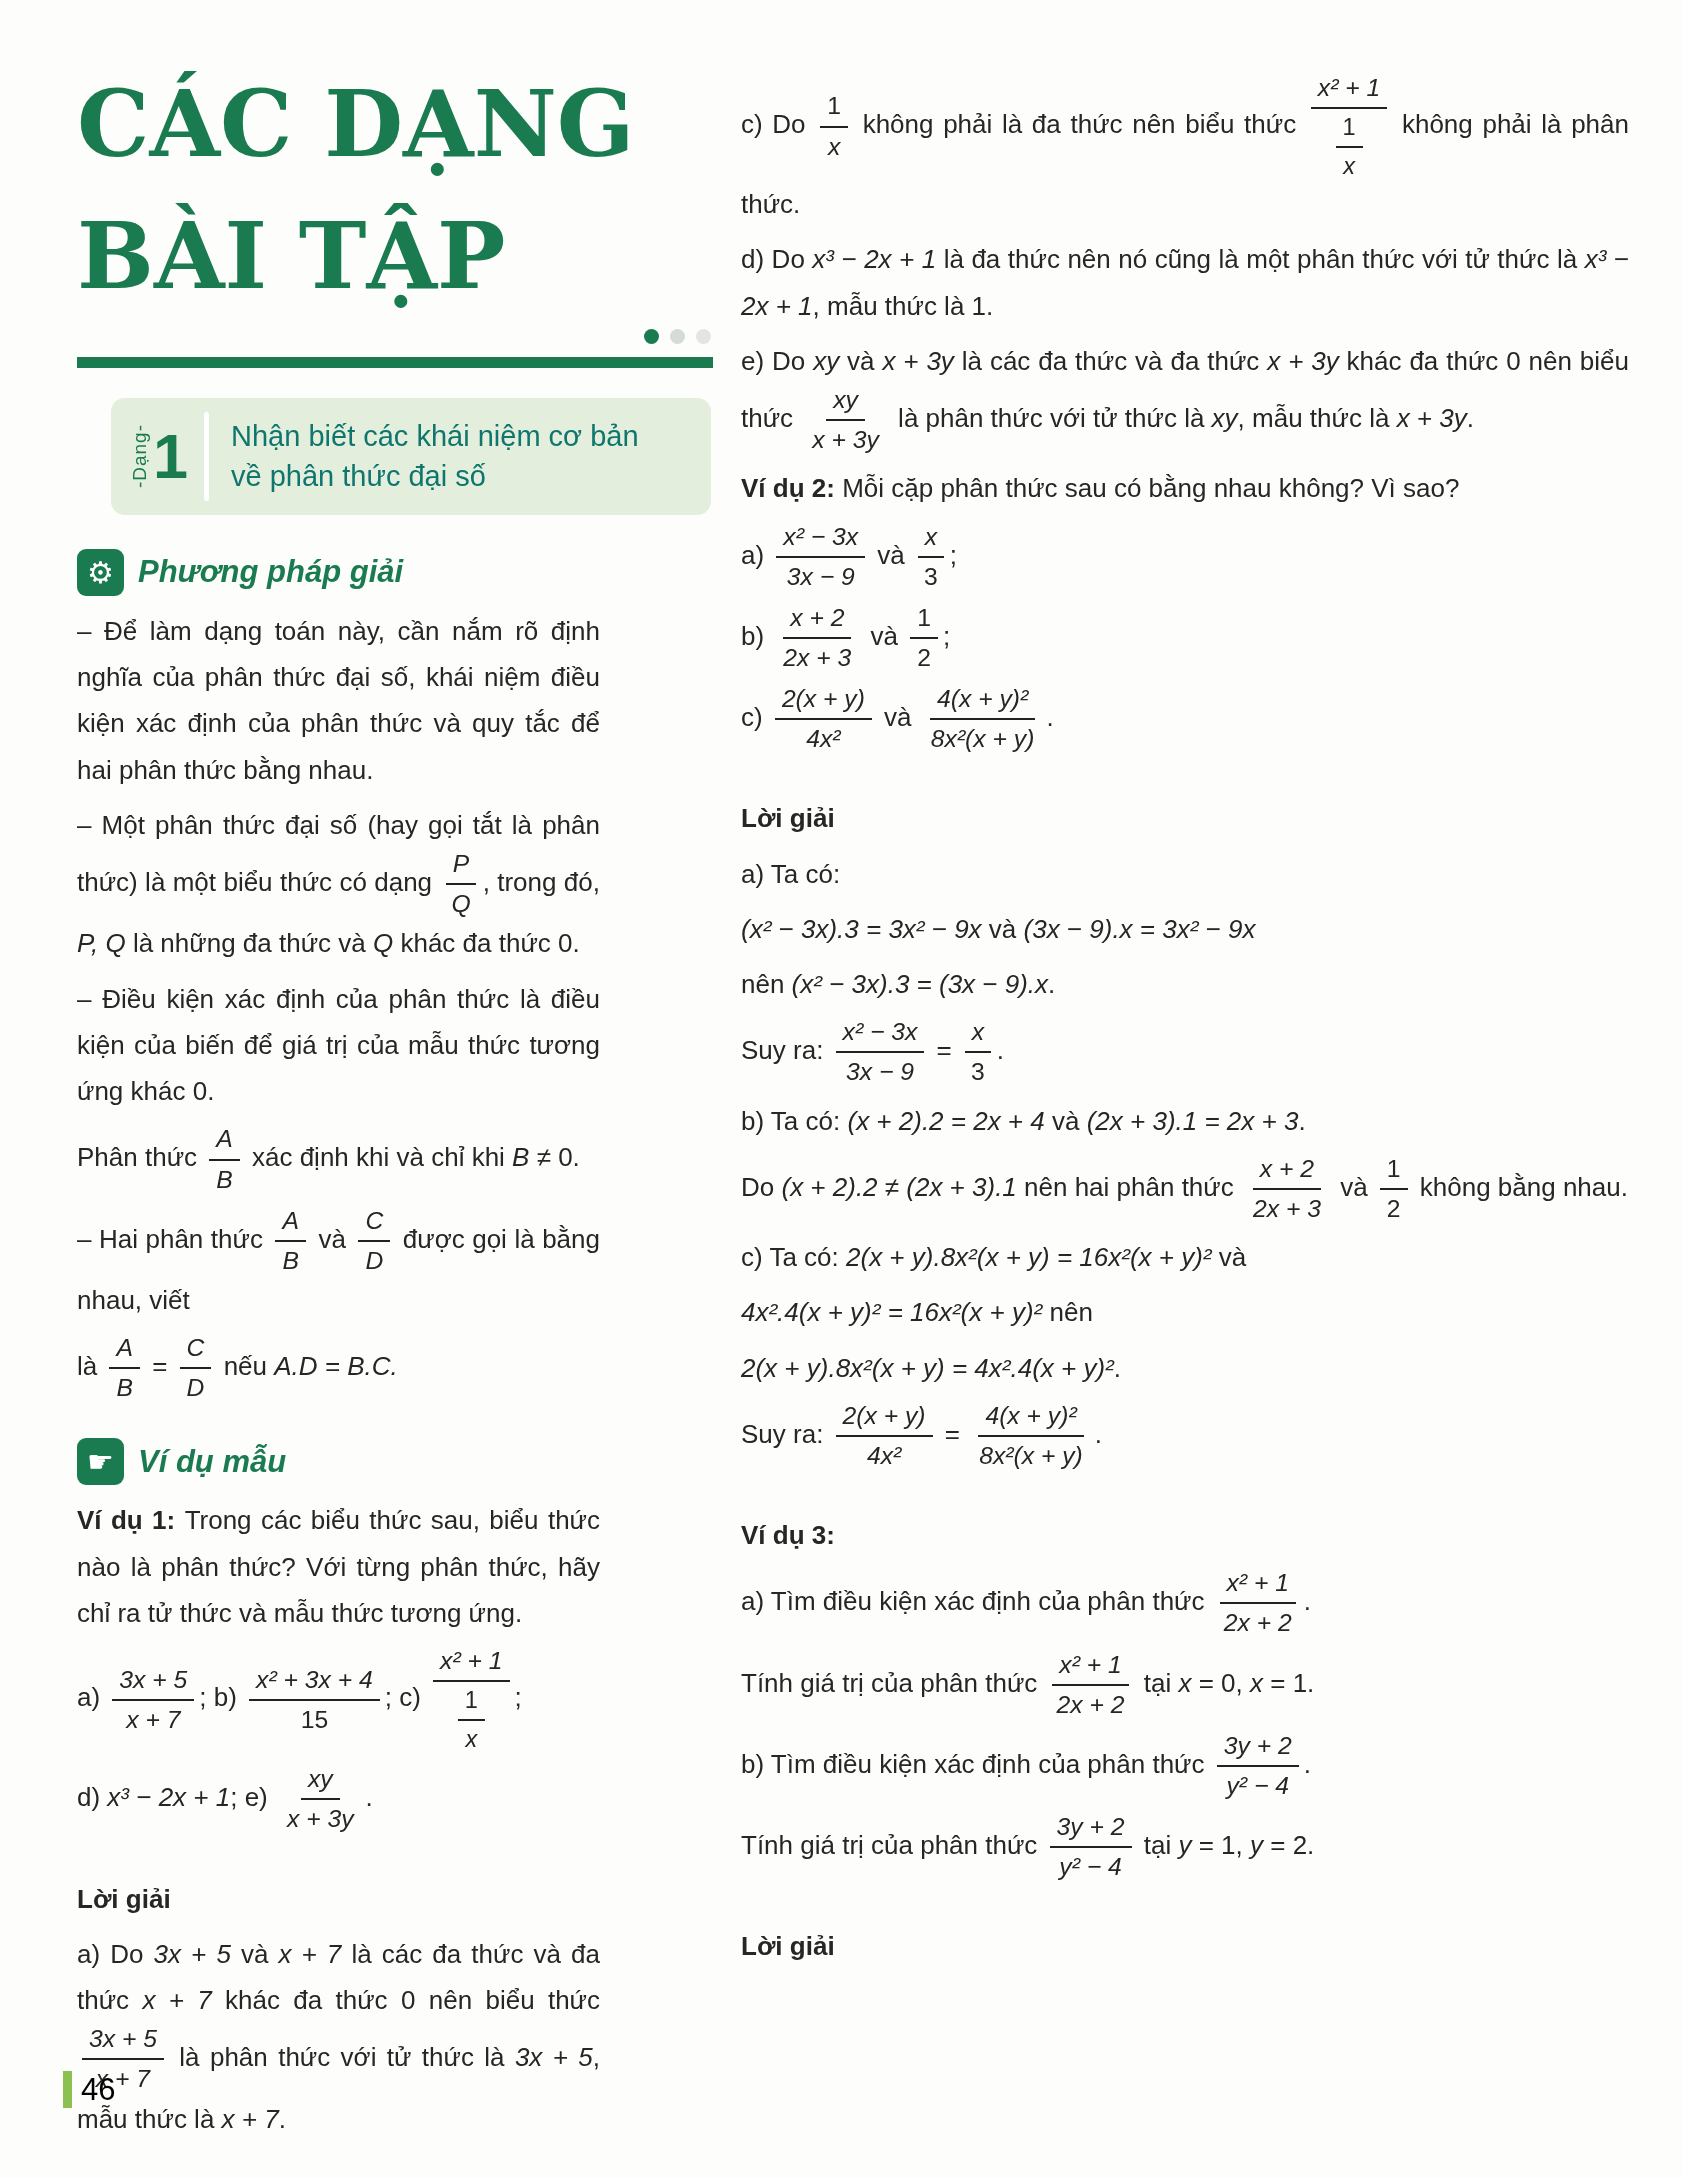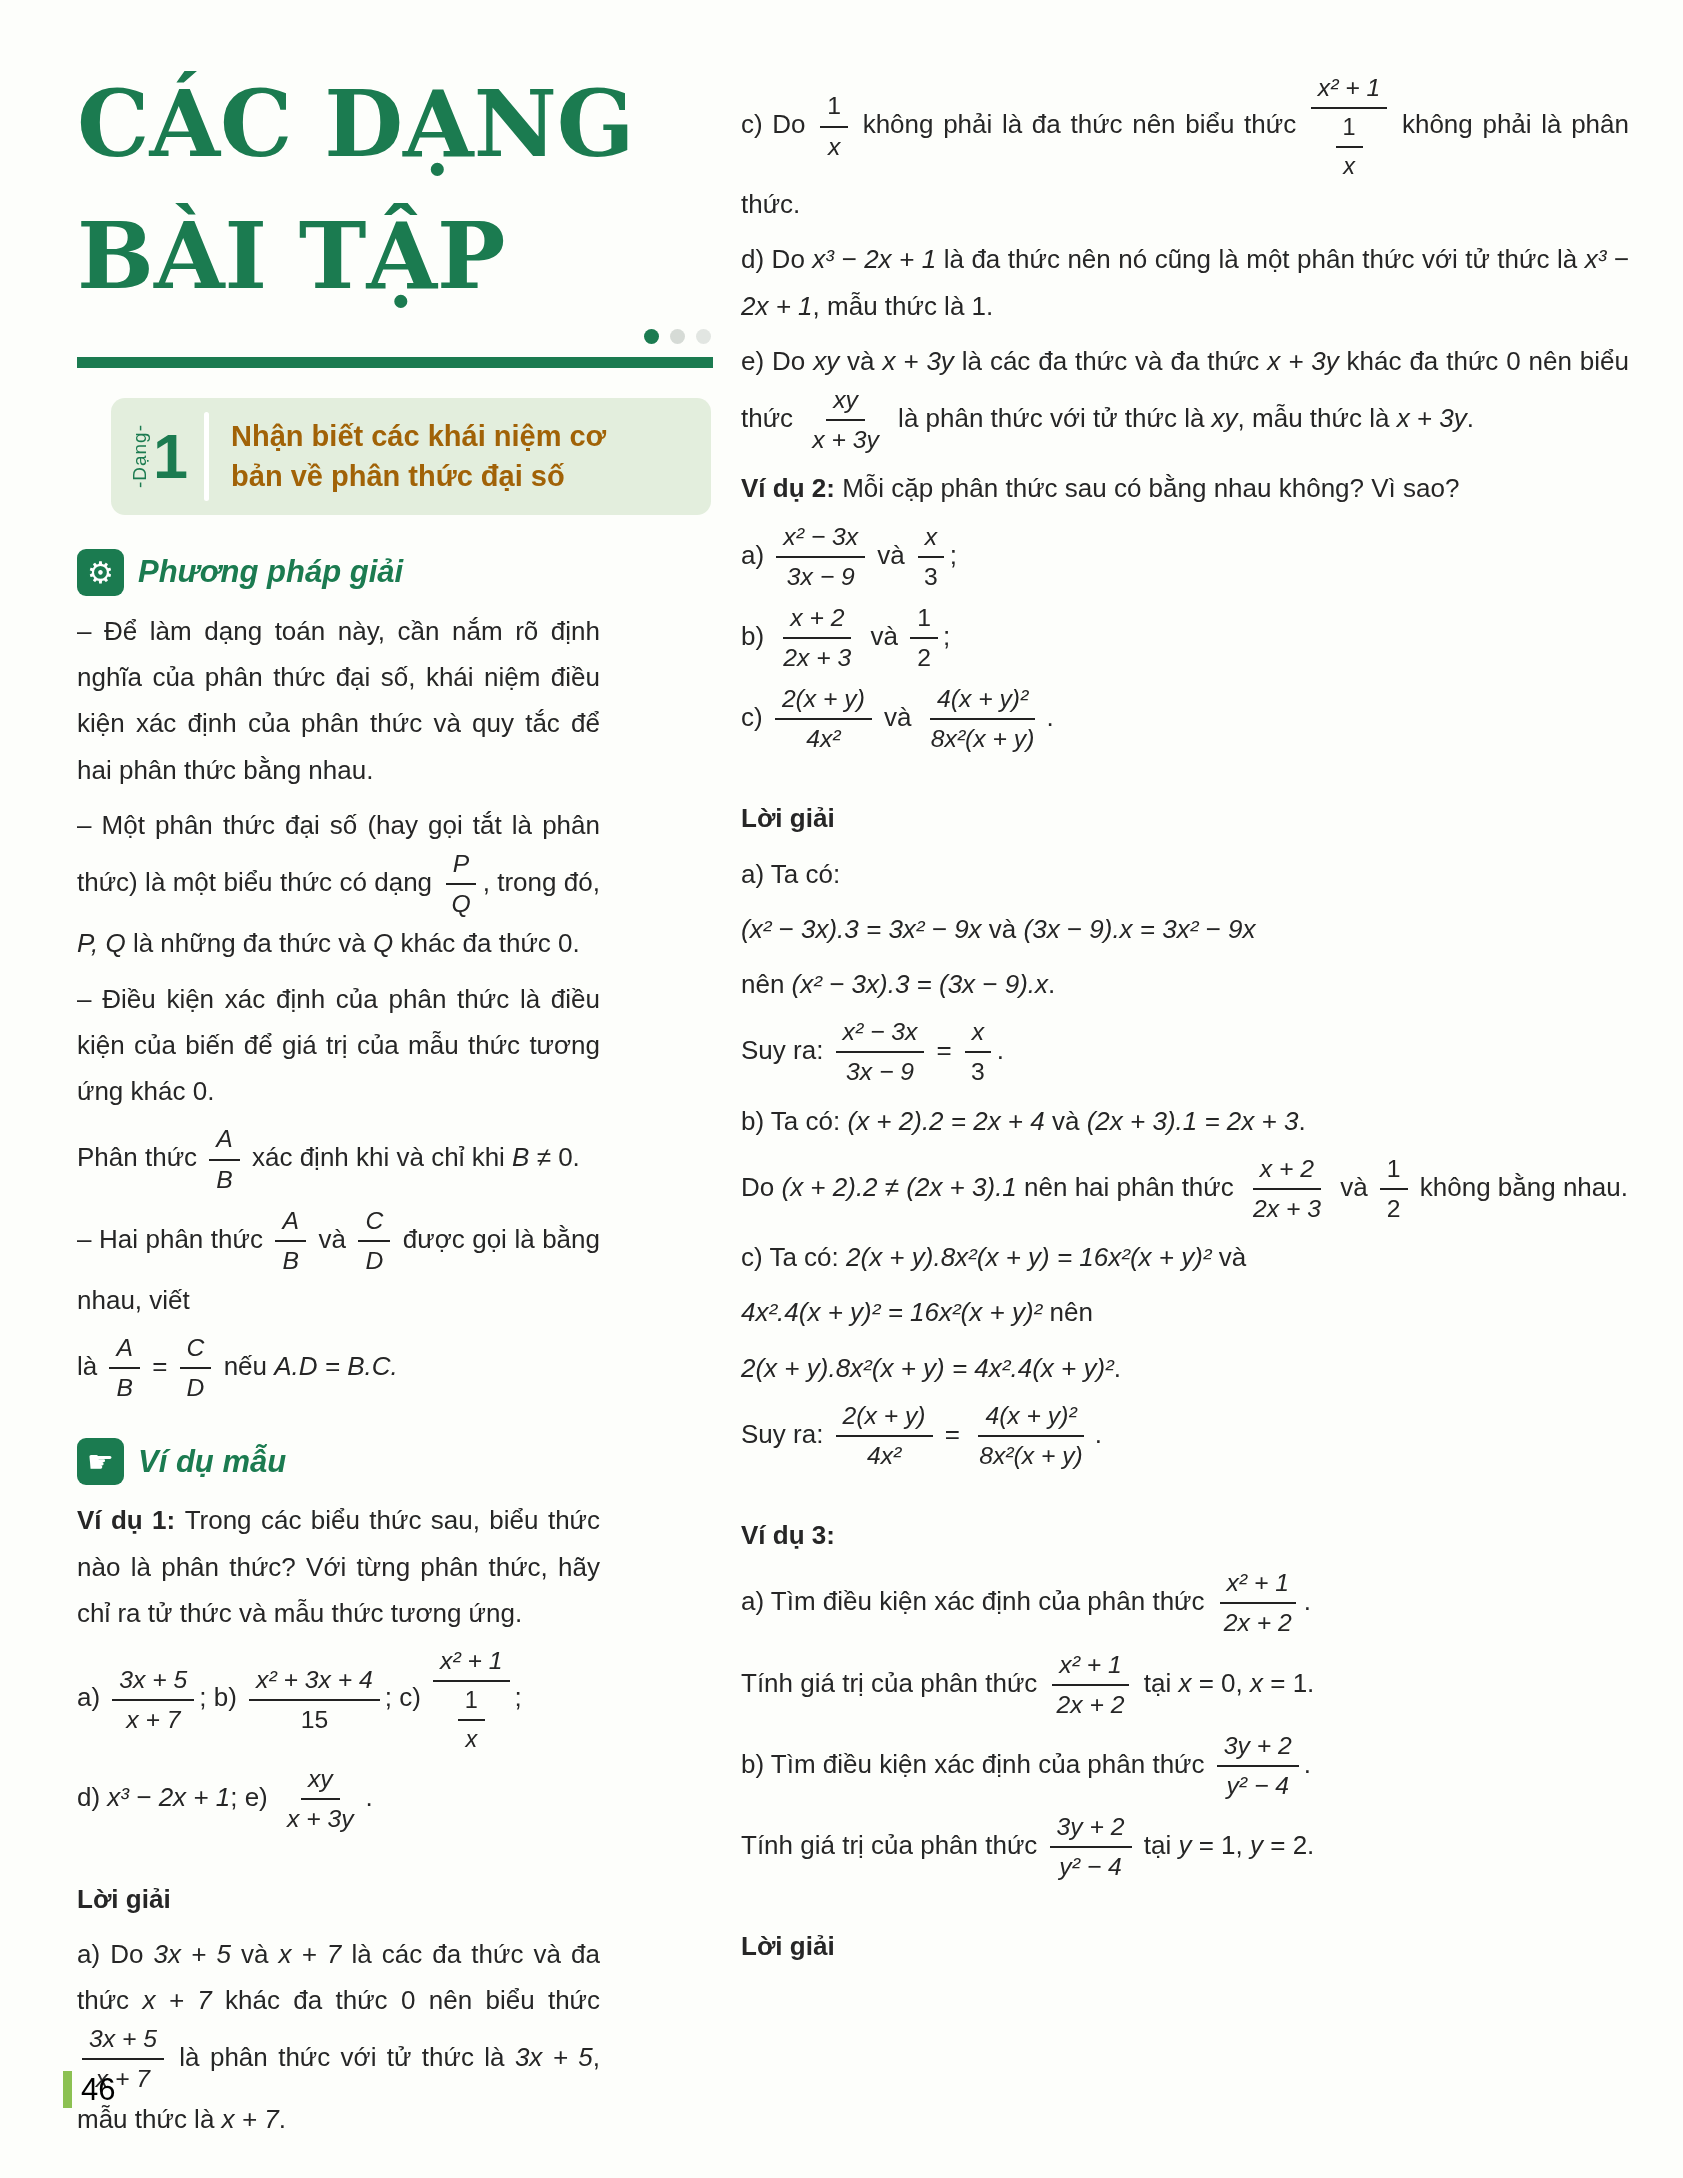--- a/index.html
+++ b/index.html
@@ -35,7 +35,7 @@
   }
   .dang-number { color:#1b7b50; font-size:63px; font-weight:700; margin:0 16px 0 2px; line-height:1; }
   .dang-divider { width:5px; align-self:stretch; background:#ffffff; border-radius:3px; margin-right:22px; }
-  .dang-title { color:#a16207; font-weight:700; font-size:29px; line-height:1.4; max-width:426px; }
+  .dang-title { color:#0f766e; font-weight:400; font-size:29px; line-height:1.4; max-width:426px; }
 
   .sec-head { display:flex; align-items:center; gap:14px; margin:34px 0 12px; }
   .icon-box {

